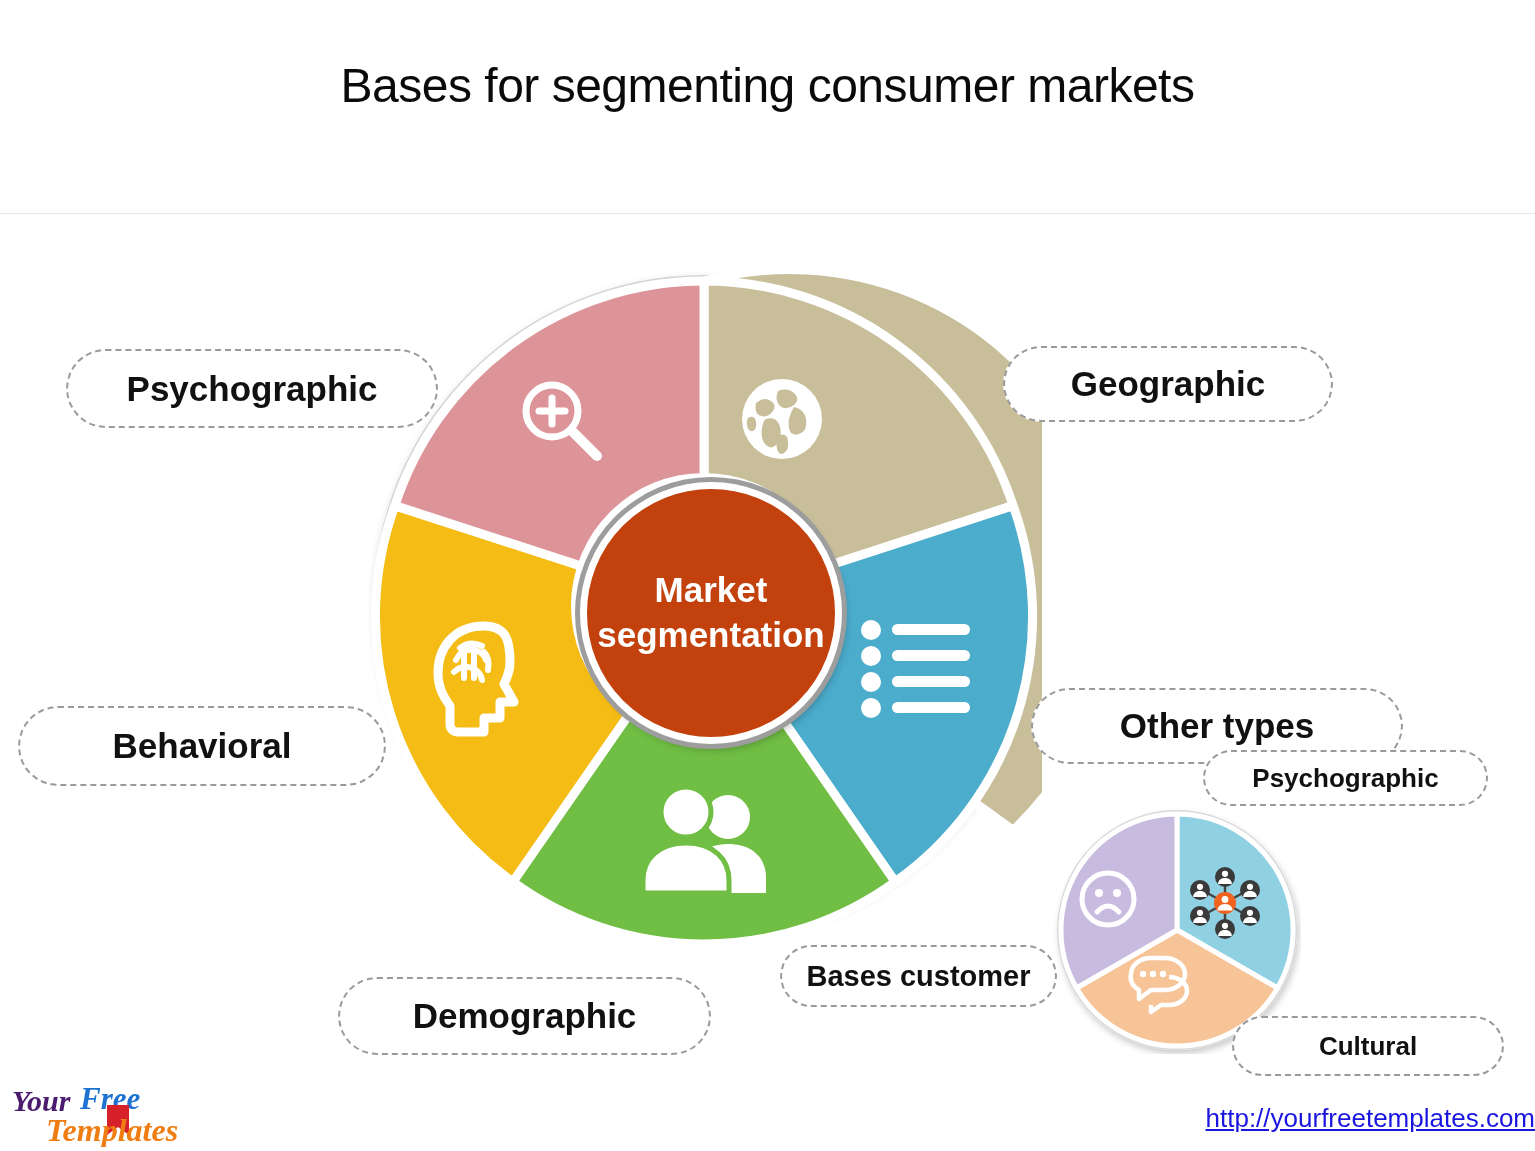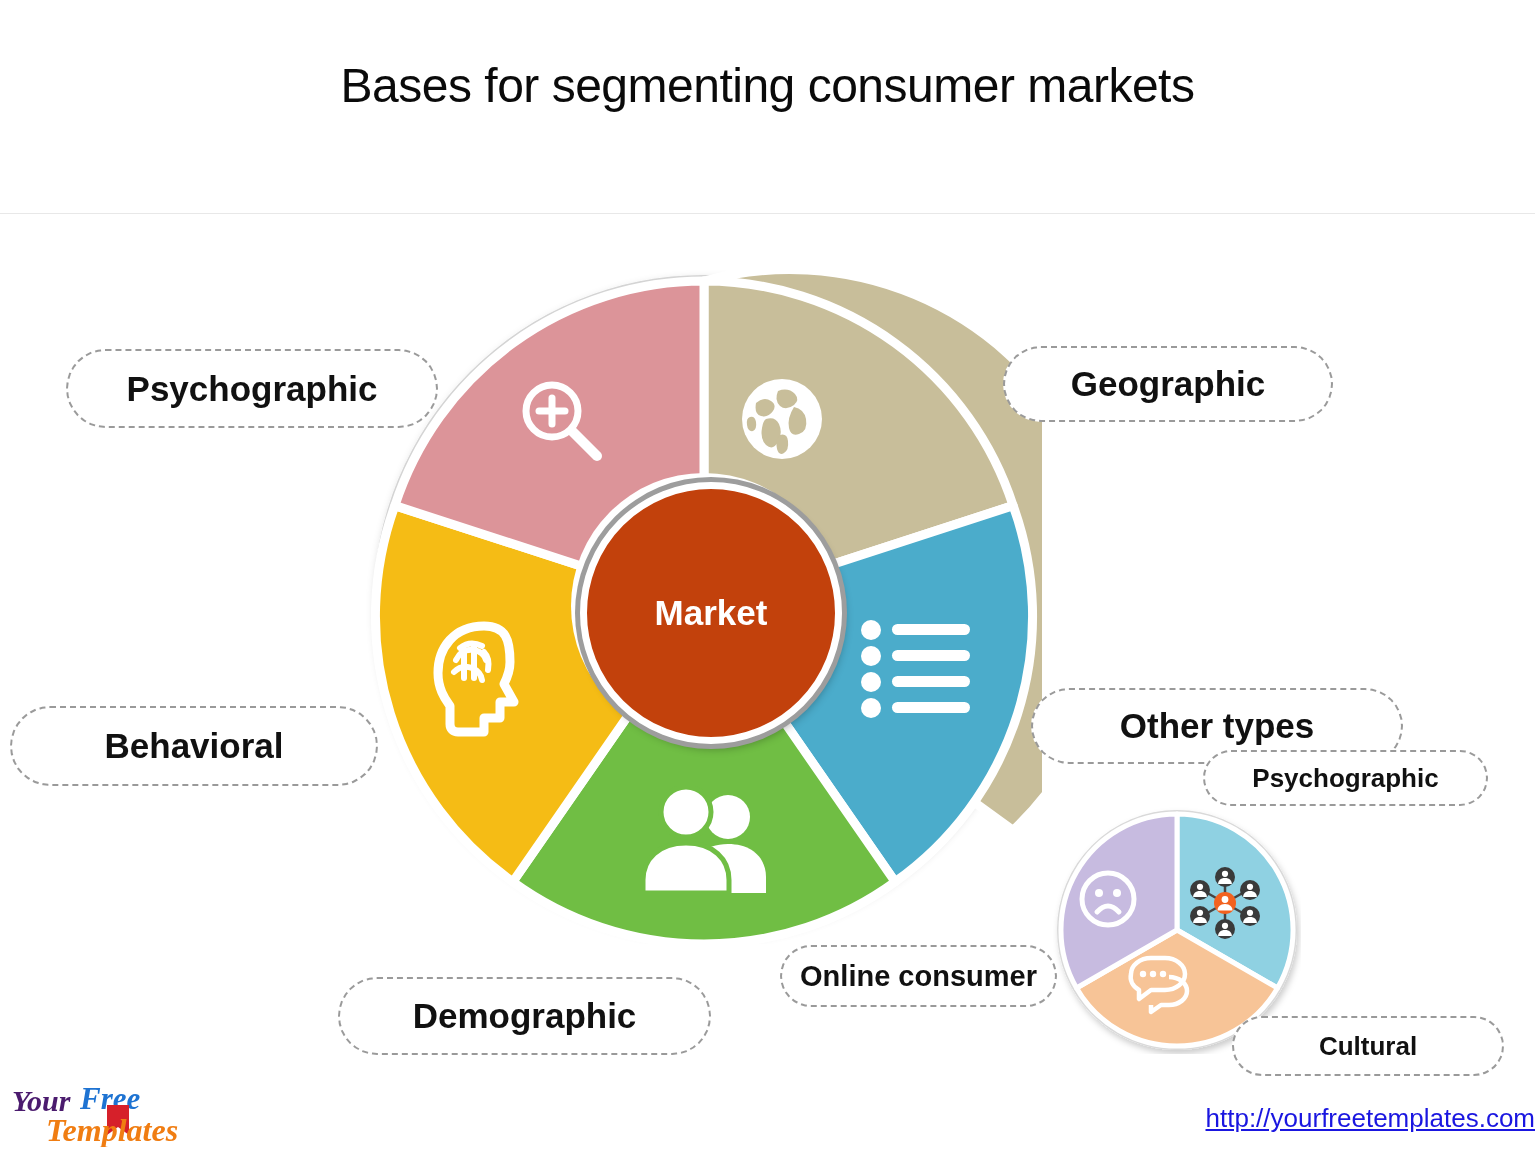--- a/index.html
+++ b/index.html
@@ -260,6 +260,7 @@
 
   <div id="center-hub">
     <div class="hub-line">Market</div>
+    <div class="hub-line">segmentation</div>
   </div>
 </div>
 

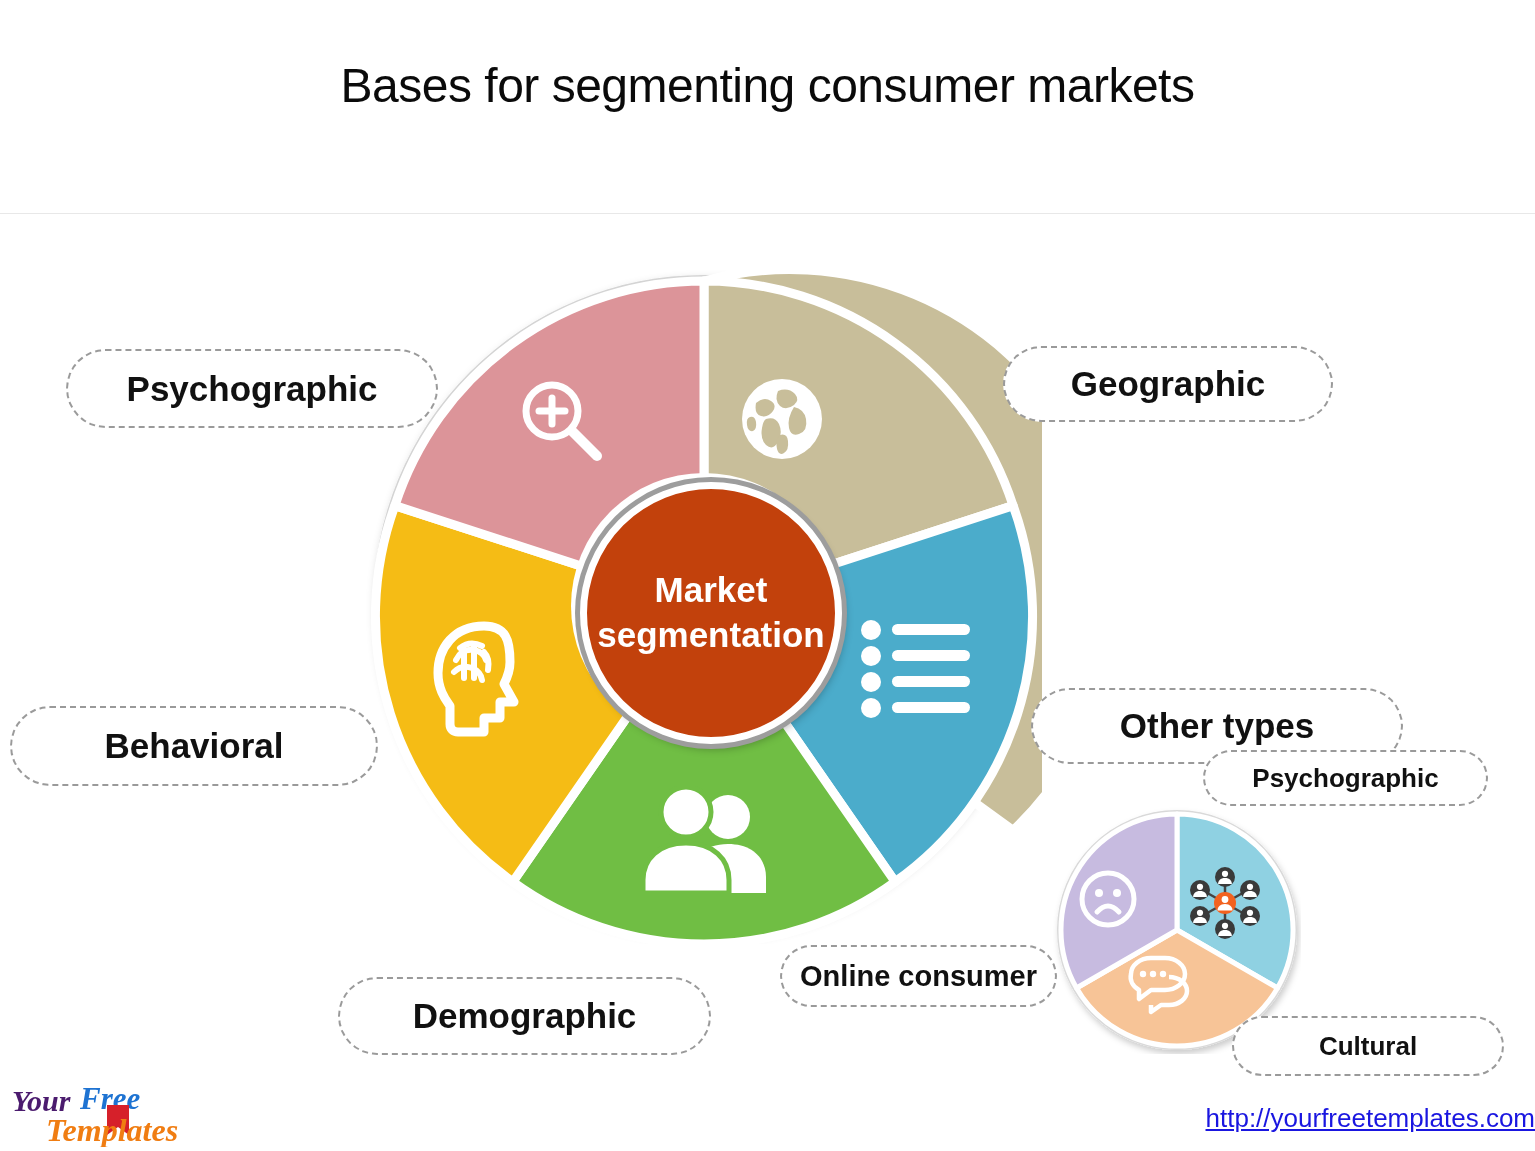--- a/index.html
+++ b/index.html
@@ -60,7 +60,7 @@
 
   #pill-psychographic { left: 66px;   top: 349px;  width: 372px; height: 79px; }
   #pill-geographic    { left: 1003px; top: 346px;  width: 330px; height: 76px; }
-  #pill-behavioral    { left: 10px;   top: 706px;  width: 368px; height: 80px; }
+  #pill-behavioral    { left: 18px;   top: 706px;  width: 368px; height: 80px; }
   #pill-othertypes    { left: 1031px; top: 688px;  width: 372px; height: 76px; }
   #pill-generational  { left: 1203px; top: 750px;  width: 285px; height: 56px; }
   #pill-demographic   { left: 338px;  top: 977px;  width: 373px; height: 78px; }

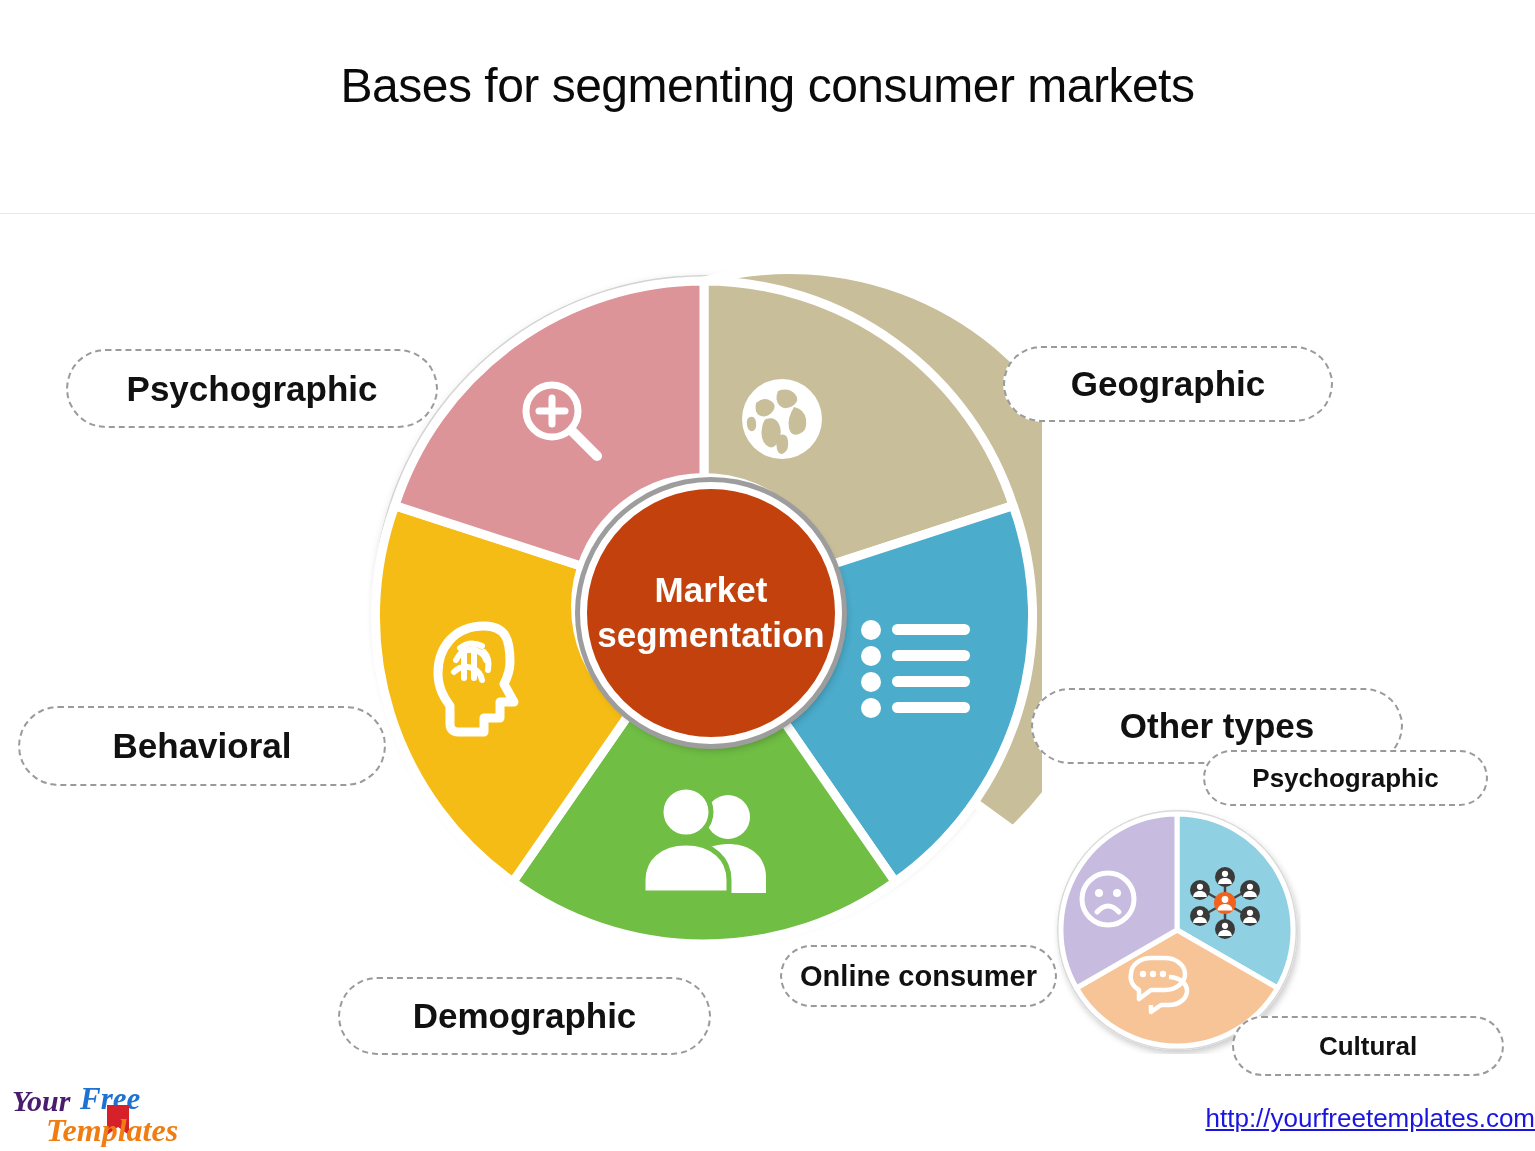--- a/index.html
+++ b/index.html
@@ -374,7 +374,7 @@
   <span>Demographic</span>
 </div>
 <div class="pill mid" id="pill-onlinecust">
-  <span>Online consumer</span>
+  <span>Bases customer</span>
 </div>
 <div class="pill small" id="pill-cultural">
   <span>Cultural</span>

